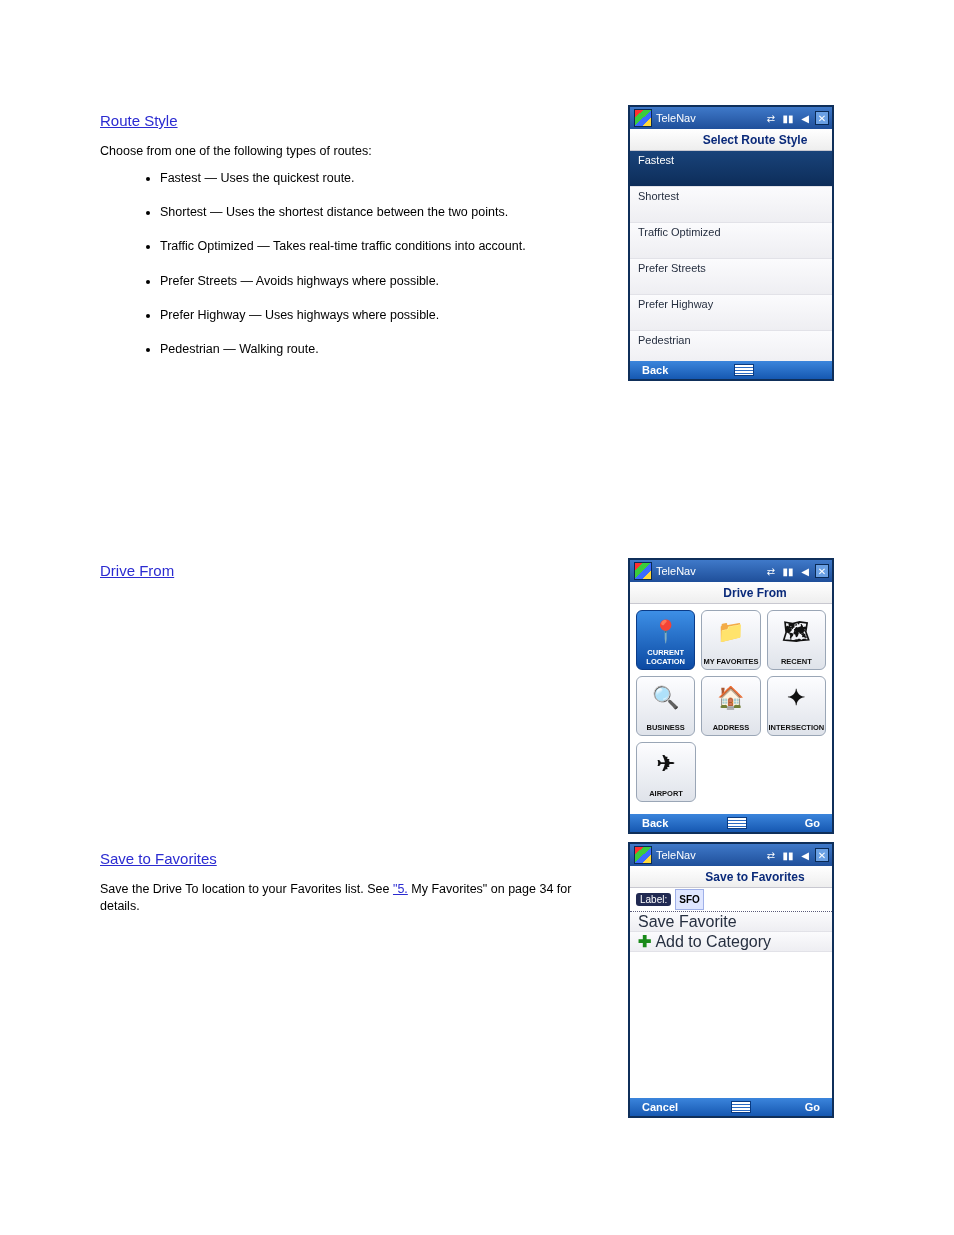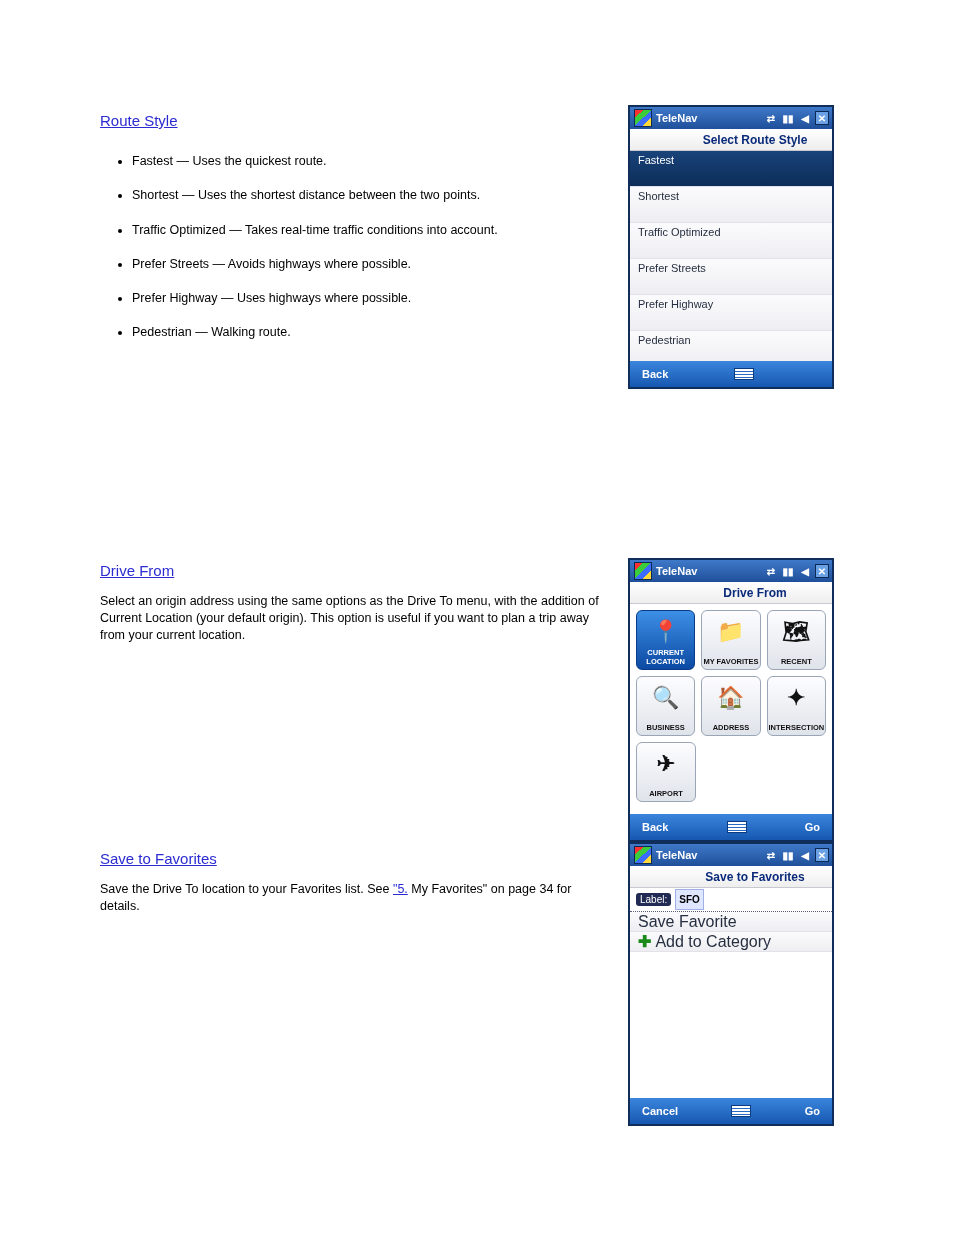--- a/index.html
+++ b/index.html
@@ -17,7 +17,7 @@
 
   
   .device { position: absolute; width: 206px; border: 2px solid #0f2f5a; background: #fff; font-family: Tahoma, Arial, sans-serif; font-size: 11px; }
-  .dev-titlebar { height: 22px; background: linear-gradient(#3f79c9,#1f4f9a); display: flex; align-items: center; color: #fff; font-size: 11px; font-weight: bold; }
+  .dev-titlebar { height: 22px; background: linear-gradient(#3f79c9,#1f4f9a); display: flex; align-items: center; color: #fff; font-size: 11px; font-weight: normal; }
   .dev-titlebar .start-flag { width: 18px; height: 18px; margin: 0 4px; background: linear-gradient(135deg,#ff3030 0 25%, #3bcc3b 25% 50%, #3b6bff 50% 75%, #ffd93b 75% 100%); border: 1px solid #0a2a55; }
   .dev-titlebar .t-title { flex: 1; }
   .dev-titlebar .t-icons { display: flex; gap: 3px; margin-right: 3px; }

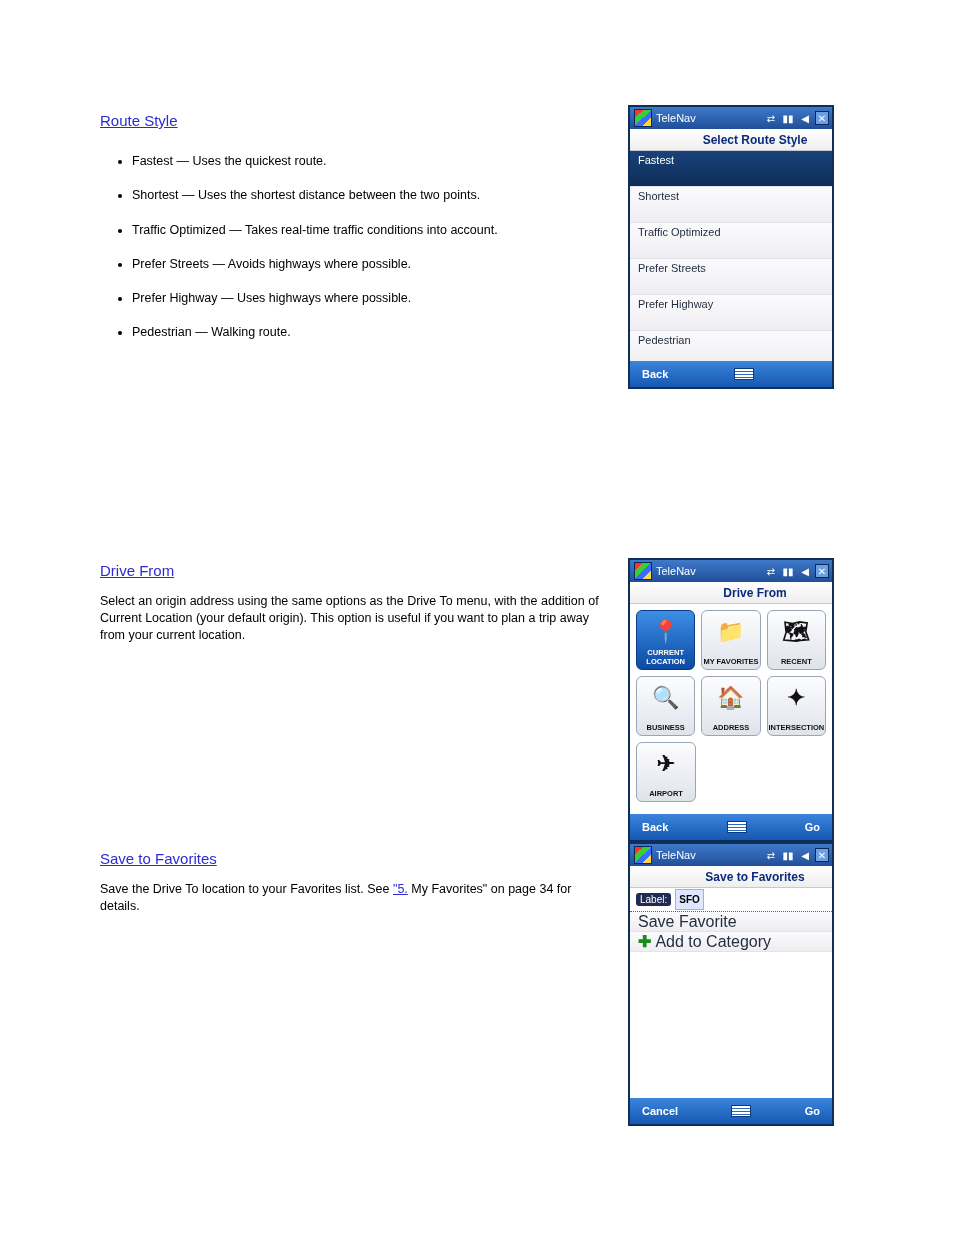--- a/index.html
+++ b/index.html
@@ -56,6 +56,7 @@
 
 <div class="left-col" style="top:112px;">
   <a class="heading-link">Route Style</a>
+  <div class="body">Choose from one of the following types of routes:</div>
   <ul class="bullets">
     <li>Fastest — Uses the quickest route.</li>
     <li>Shortest — Uses the shortest distance between the two points.</li>

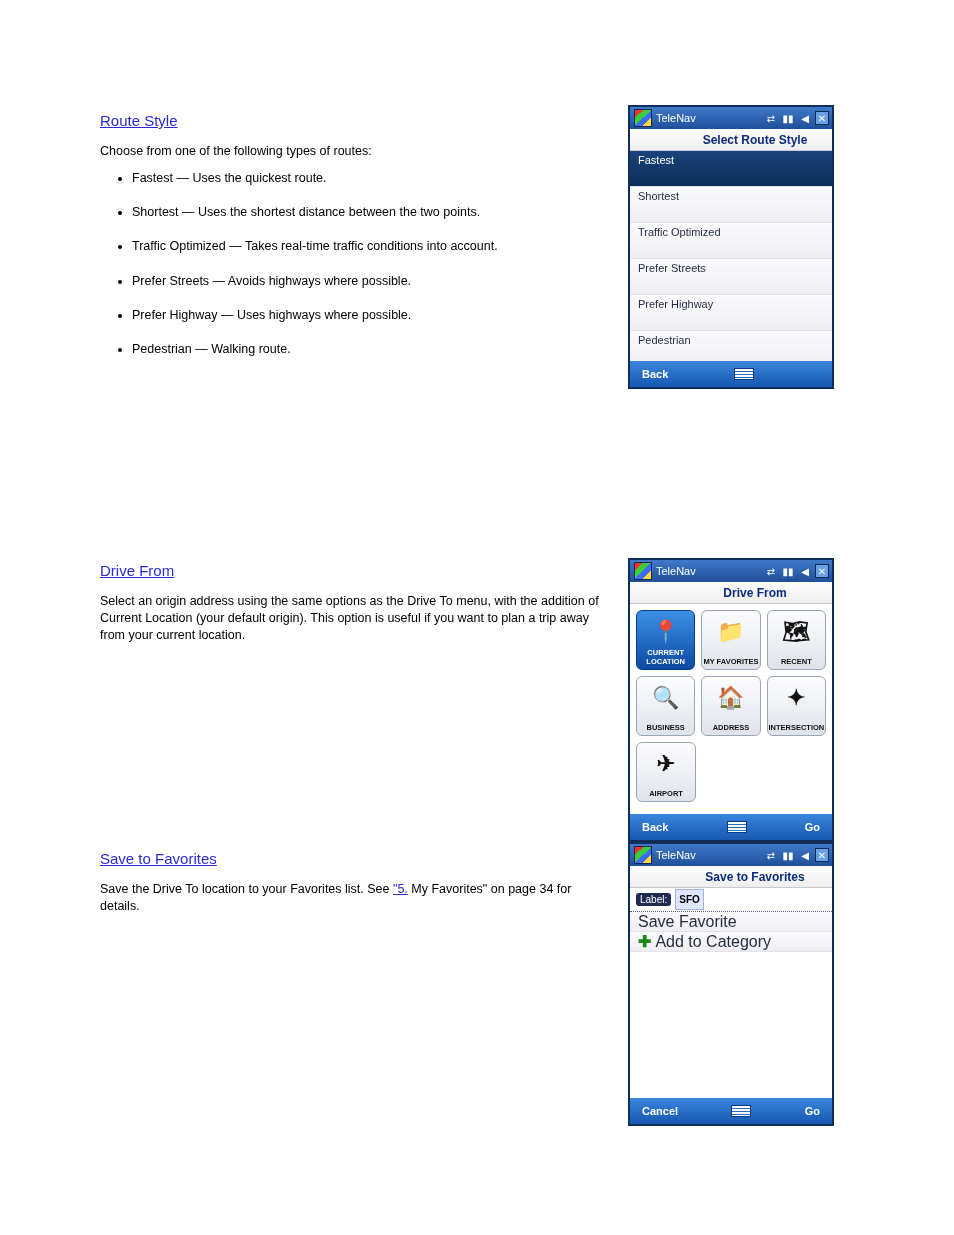--- a/index.html
+++ b/index.html
@@ -12,7 +12,7 @@
   .heading-link { color: #2b2bd1; text-decoration: underline; font-size: 15px; font-weight: normal; margin-bottom: 14px; display: inline-block; }
   .body { font-size: 12.5px; line-height: 1.35; color: #000; }
   .bullets { margin-top: 10px; }
-  .bullets li { list-style: disc; margin-left: 32px; margin-bottom: 18px; font-size: 12.5px; line-height: 1.3; }
+  .bullets li { list-style: disc; margin-left: 60px; margin-bottom: 18px; font-size: 12.5px; line-height: 1.3; }
   .inline-link { color: #2b2bd1; text-decoration: underline; }
 
   

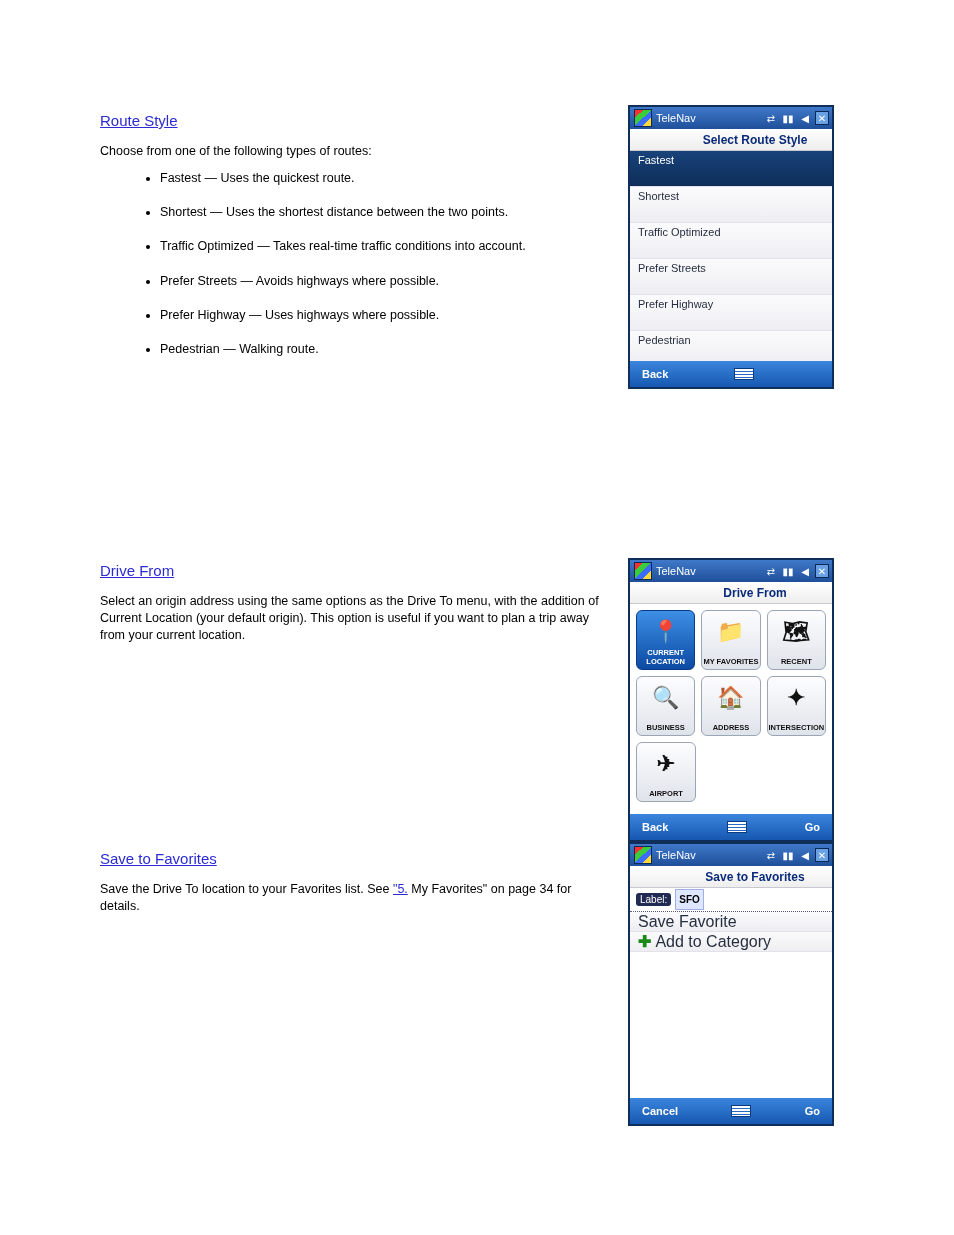--- a/index.html
+++ b/index.html
@@ -26,7 +26,7 @@
 
   .dev-subhead { height: 22px; background: linear-gradient(#fff,#eee); border-bottom: 1px solid #c8c8d0; display: flex; align-items: center; justify-content: center; font-weight: bold; color: #0a2a7a; font-size: 12px; padding-left: 48px; }
 
-  .dev-softbar { height: 26px; background: linear-gradient(#3b85dc,#1658b1); display: flex; align-items: center; justify-content: space-between; color: #fff; font-size: 11px; font-weight: bold; padding: 0 12px; }
+  .dev-softbar { height: 18px; background: linear-gradient(#3b85dc,#1658b1); display: flex; align-items: center; justify-content: space-between; color: #fff; font-size: 11px; font-weight: bold; padding: 0 12px; }
   .dev-softbar .center-kbd { width: 20px; height: 12px; background: repeating-linear-gradient(#fff,#fff 2px,#2a6ac2 2px,#2a6ac2 3px); border: 1px solid #0a3a80; }
 
   

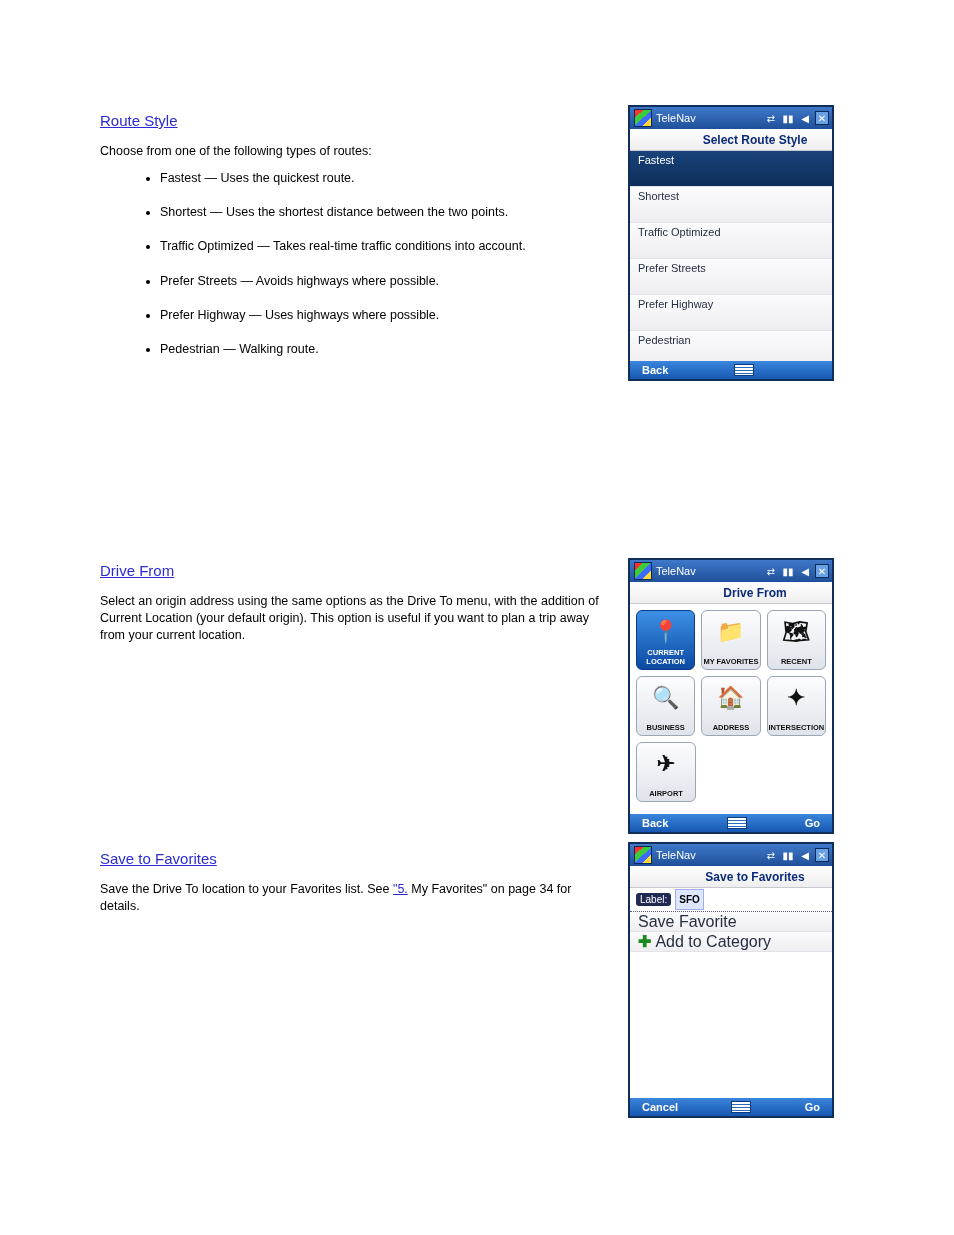--- a/index.html
+++ b/index.html
@@ -69,7 +69,6 @@
 
 <div class="left-col" style="top:562px;">
   <a class="heading-link">Drive From</a>
-  <div class="body">Select an origin address using the same options as the Drive To menu, with the addition of Current Location (your default origin). This option is useful if you want to plan a trip away from your current location.</div>
 </div>
 
 <div class="left-col" style="top:850px;">

